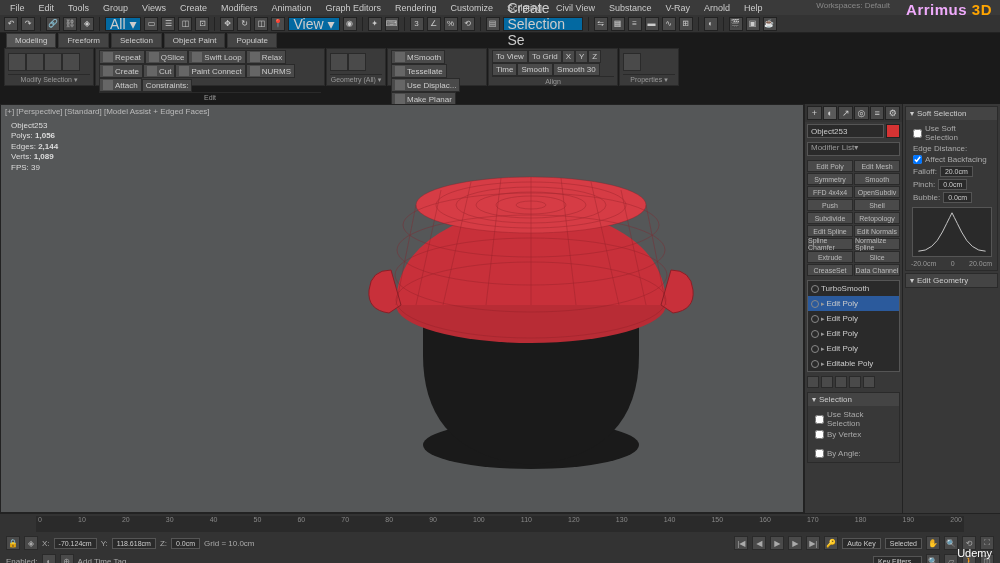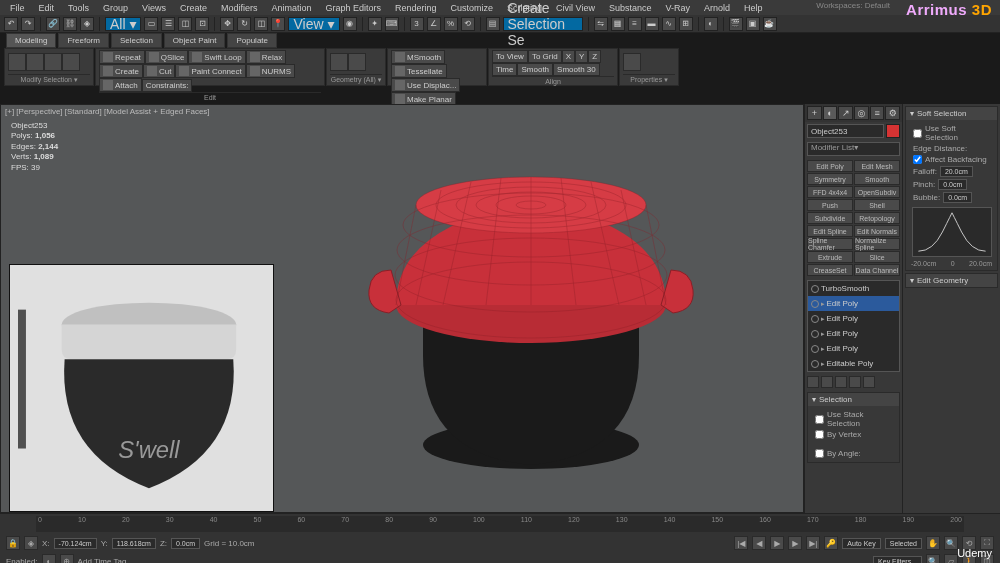--- a/index.html
+++ b/index.html
@@ -300,16 +300,6 @@
         <line x1="290" y1="35" x2="315" y2="150"></line>
     </g>
   </svg>
-  <div class="refimg">
-    <svg width="100%" height="100%" viewBox="0 0 265 248">
-      <rect width="265" height="248" fill="#e0e0e0"></rect>
-      <ellipse cx="140" cy="60" rx="88" ry="22" fill="#c0c0c0"></ellipse>
-      <path d="M52 60 L52 85 Q52 95 62 95 L218 95 Q228 95 228 85 L228 60 Z" fill="#d5d5d5"></path>
-      <path d="M55 95 Q48 190 140 225 Q232 190 225 95 Z" fill="#2a2a2a"></path>
-      <text x="140" y="195" text-anchor="middle" fill="#999" font-size="24" font-style="italic" font-family="Georgia">S'well</text>
-      <rect x="8" y="45" width="8" height="140" fill="#505050"></rect>
-    </svg>
-  </div>
 </div>
 
 <div class="rightpanel">

